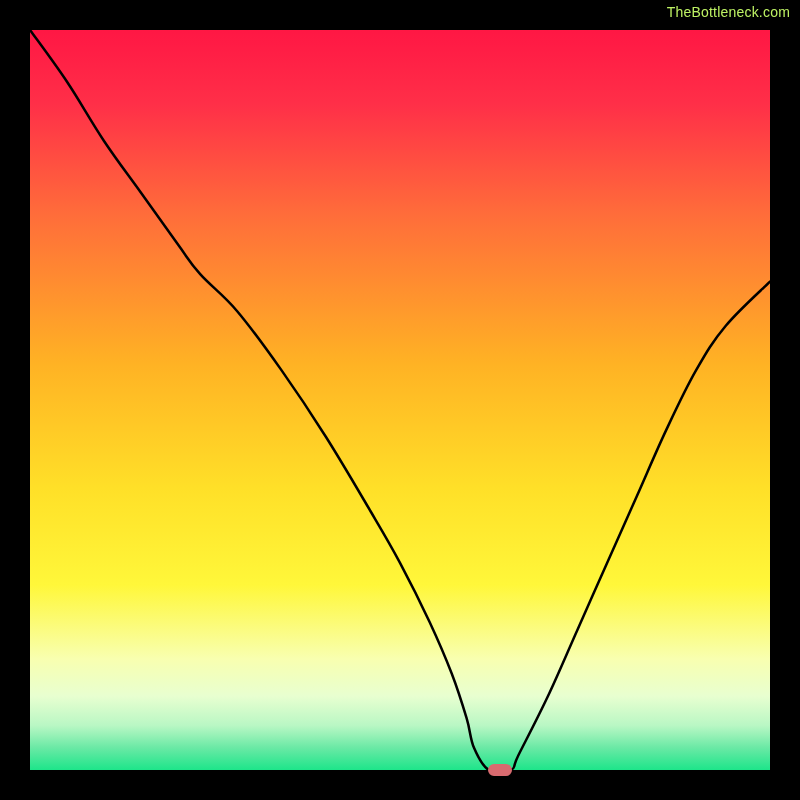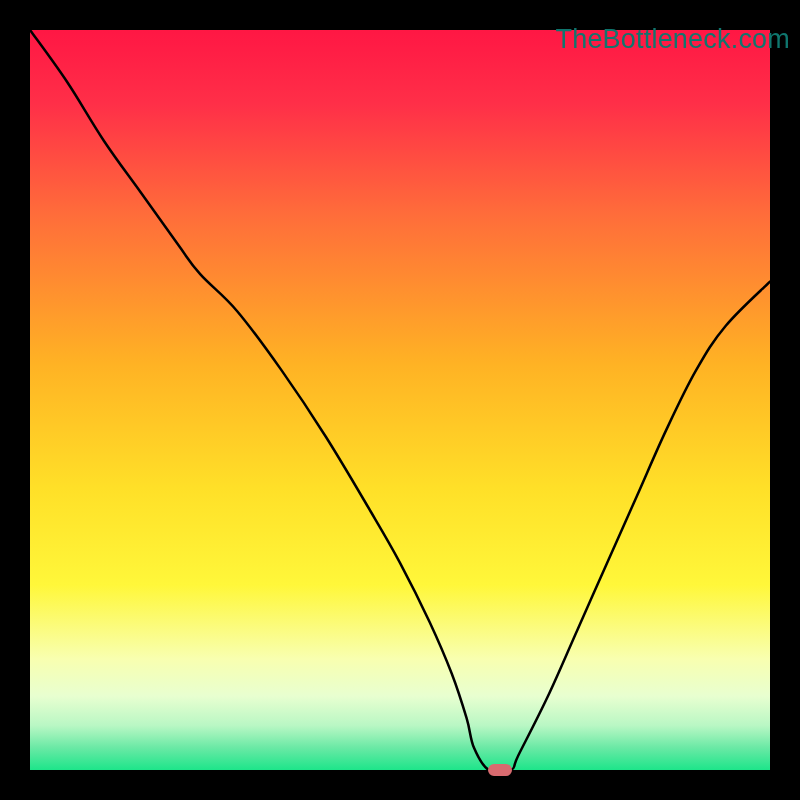--- a/index.html
+++ b/index.html
@@ -21,12 +21,11 @@
     position: absolute;
     top: 4px;
     right: 10px;
-    color: #0f766e;
-    font-size: 27px;
+    color: #bef264;
+    font-size: 14px;
     font-weight: 400;
     letter-spacing: 0.2px;
     z-index: 10;
-    margin-top: 20px;
   }
   .plot-area {
     position: absolute;

